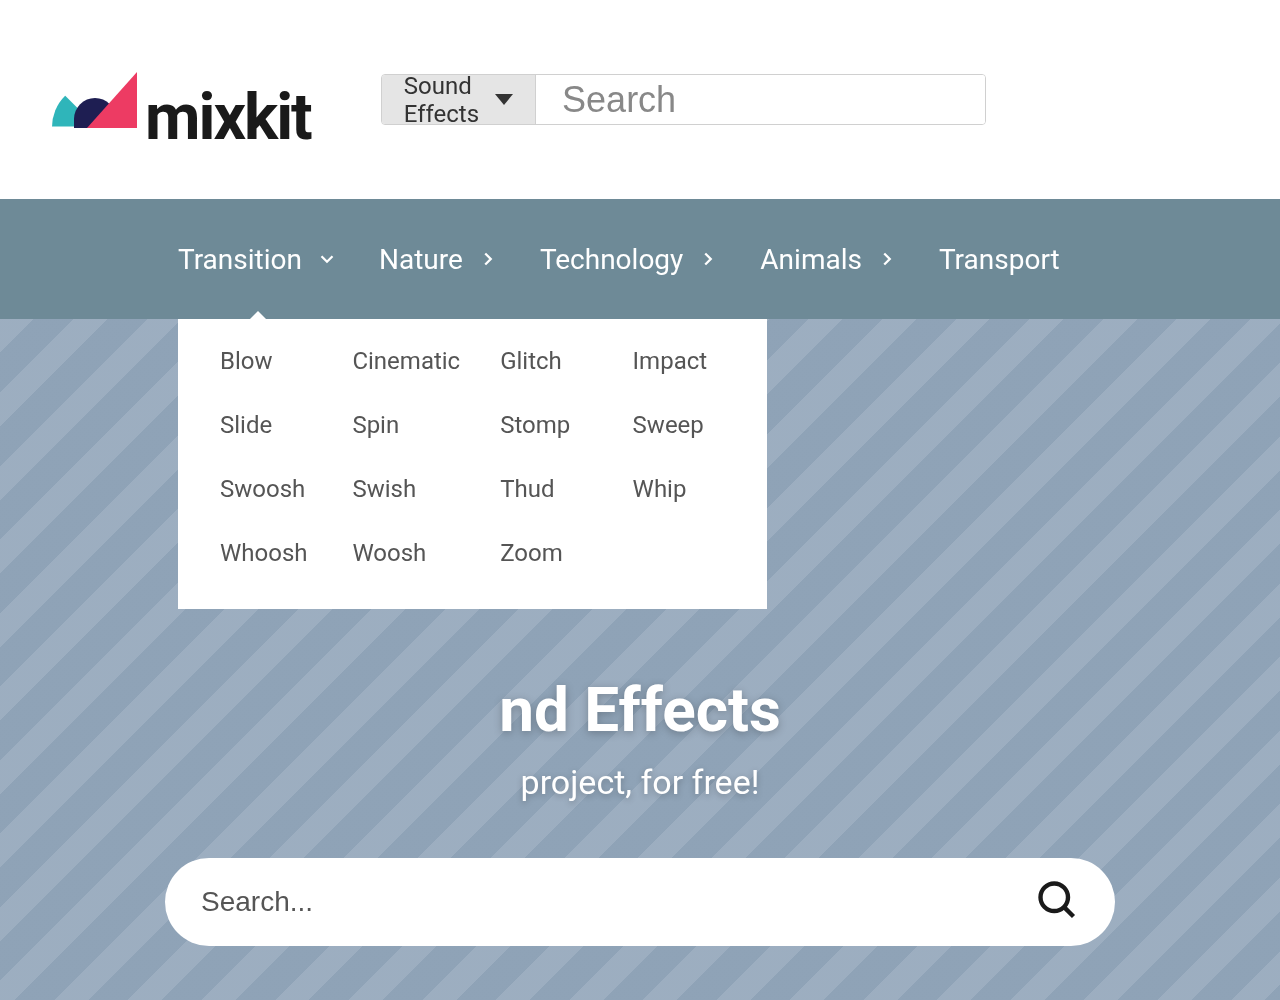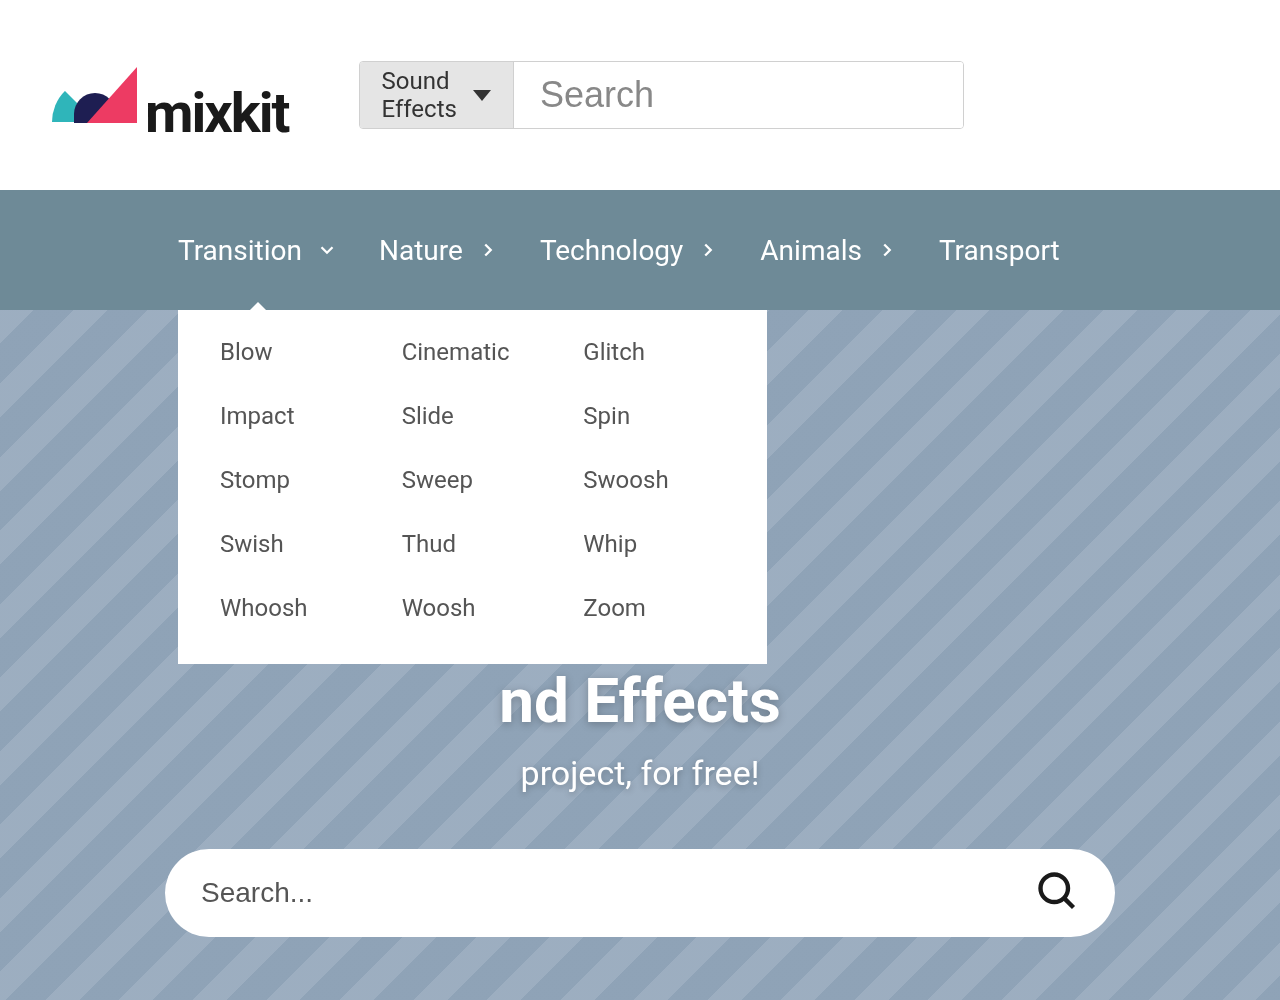--- a/index.html
+++ b/index.html
@@ -13,7 +13,7 @@
     .logo-arc1 { position: absolute; left: 0; top: 11px; width: 44px; height: 44px; background: #2fb5ba; border-radius: 44px 0 0 0; clip-path: polygon(0 0, 100% 100%, 0 100%); transform: rotate(0deg); }
     .logo-arc2 { position: absolute; left: 22px; bottom: 0; width: 42px; height: 30px; background: #1e1e52; border-radius: 30px 30px 0 0; }
     
-    .logo-text { font-size: 56px; font-weight: 700; color: #1a1a1a; letter-spacing: -2px; margin-top: 36px; }
+    .logo-text { font-size: 64px; font-weight: 700; color: #1a1a1a; letter-spacing: -2px; margin-top: 36px; }
     
     .search-wrap { display: flex; border: 1px solid #d0d0d0; border-radius: 4px; overflow: hidden; flex: 1; max-width: 605px; height: 68px; }
     .search-cat { background: #e5e5e5; padding: 0 22px; display: flex; align-items: center; gap: 16px; font-size: 24px; color: #333; cursor: pointer; border-right: 1px solid #d0d0d0; }

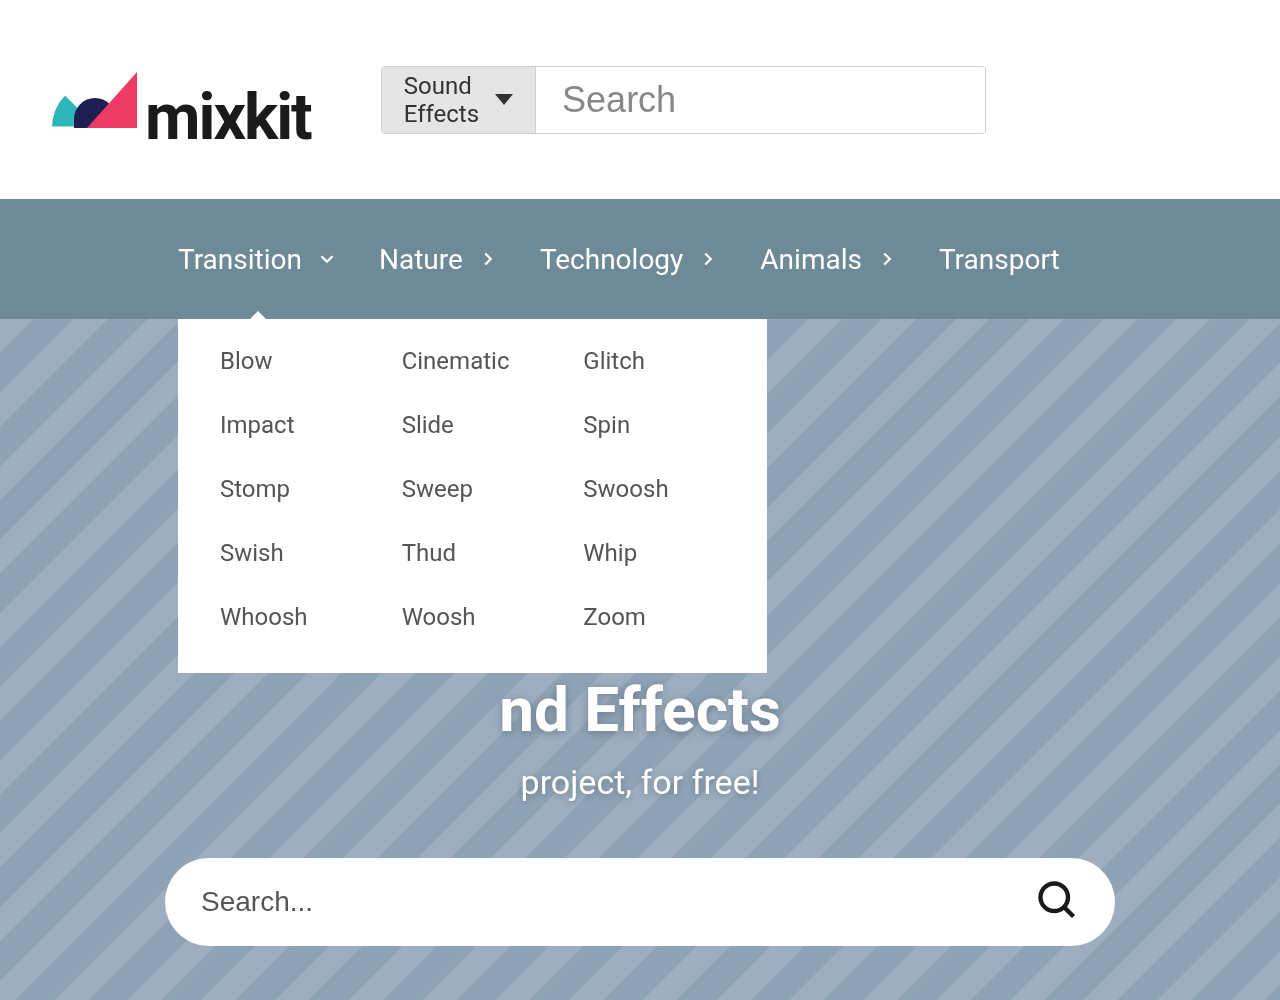--- a/index.html
+++ b/index.html
@@ -15,7 +15,7 @@
     
     .logo-text { font-size: 64px; font-weight: 700; color: #1a1a1a; letter-spacing: -2px; margin-top: 36px; }
     
-    .search-wrap { display: flex; border: 1px solid #d0d0d0; border-radius: 4px; overflow: hidden; flex: 1; max-width: 605px; height: 68px; }
+    .search-wrap { display: flex; border: 1px solid #d0d0d0; border-radius: 4px; overflow: hidden; flex: 1; max-width: 605px; height: 51px; }
     .search-cat { background: #e5e5e5; padding: 0 22px; display: flex; align-items: center; gap: 16px; font-size: 24px; color: #333; cursor: pointer; border-right: 1px solid #d0d0d0; }
     .search-cat .tri { width: 0; height: 0; border-left: 9px solid transparent; border-right: 9px solid transparent; border-top: 11px solid #333; }
     .search-input { flex: 1; border: none; padding: 0 26px; font-size: 36px; color: #555; outline: none; }

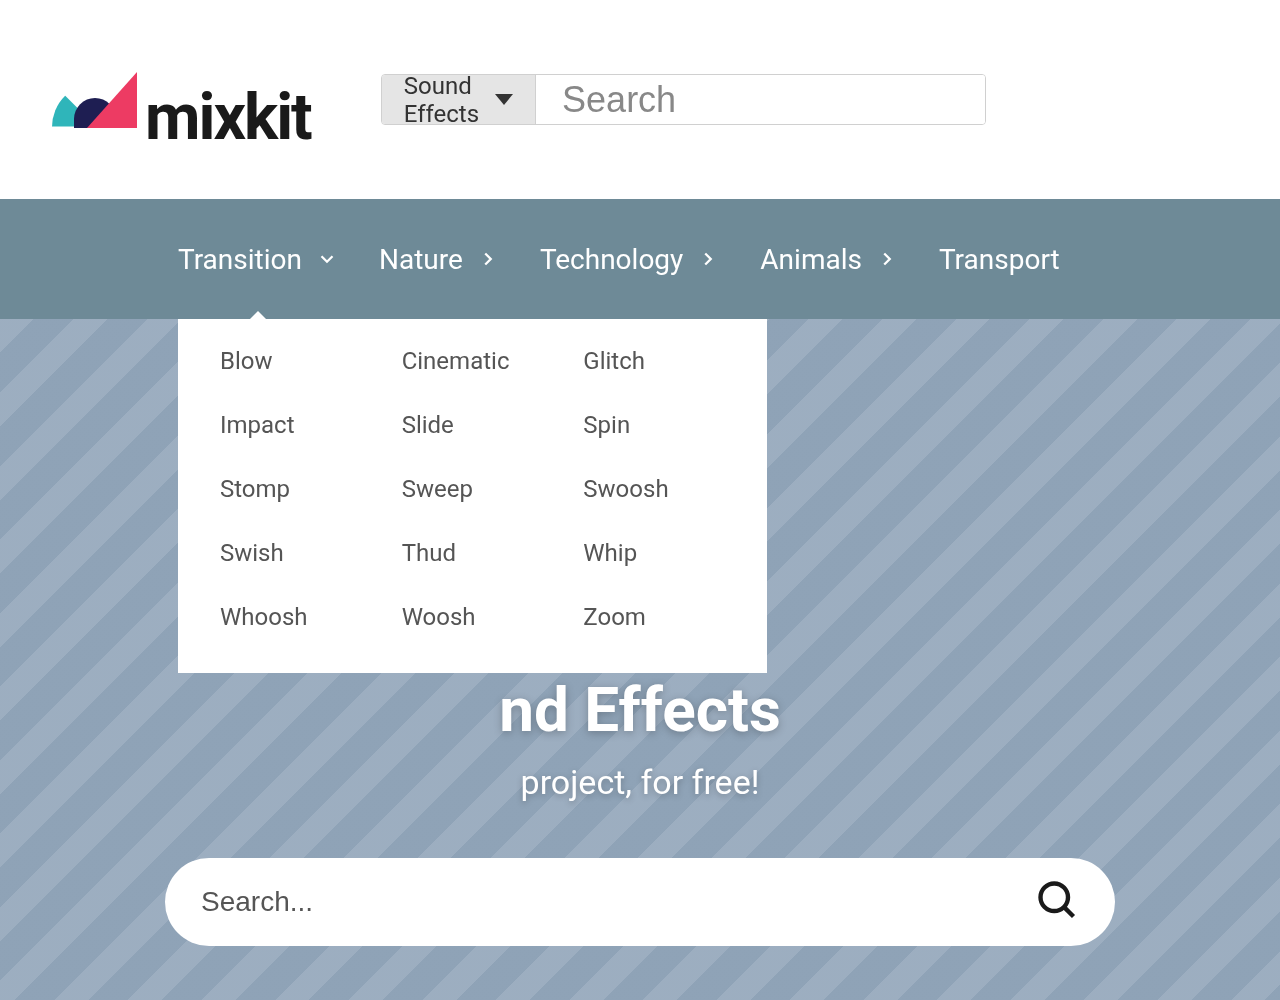--- a/index.html
+++ b/index.html
@@ -27,7 +27,7 @@
     .nav-item .chev { display: inline-flex; }
     .nav-item.open .caret-up { position: absolute; bottom: -47px; left: 50%; transform: translateX(-50%); width: 0; height: 0; border-left: 12px solid transparent; border-right: 12px solid transparent; border-bottom: 12px solid #fff; }
     
-    .dropdown { position: absolute; top: 120px; left: 178px; background: #fff; width: 589px; padding: 28px 42px 42px; display: grid; grid-template-columns: 1fr 1fr 1fr; column-gap: 40px; row-gap: 36px; z-index: 10; }
+    .dropdown { position: absolute; top: 120px; left: 178px; background: #fff; width: 589px; padding: 28px 42px 42px; display: grid; grid-template-columns: 1fr 1fr 1fr 1fr; column-gap: 40px; row-gap: 36px; z-index: 10; }
     .dropdown a { color: #555; font-size: 24px; text-decoration: none; cursor: pointer; }
     
     .hero { position: relative; background: #8ea2b6; min-height: 700px; overflow: hidden; display: flex; flex-direction: column; align-items: center; justify-content: center; padding: 0 40px; }

